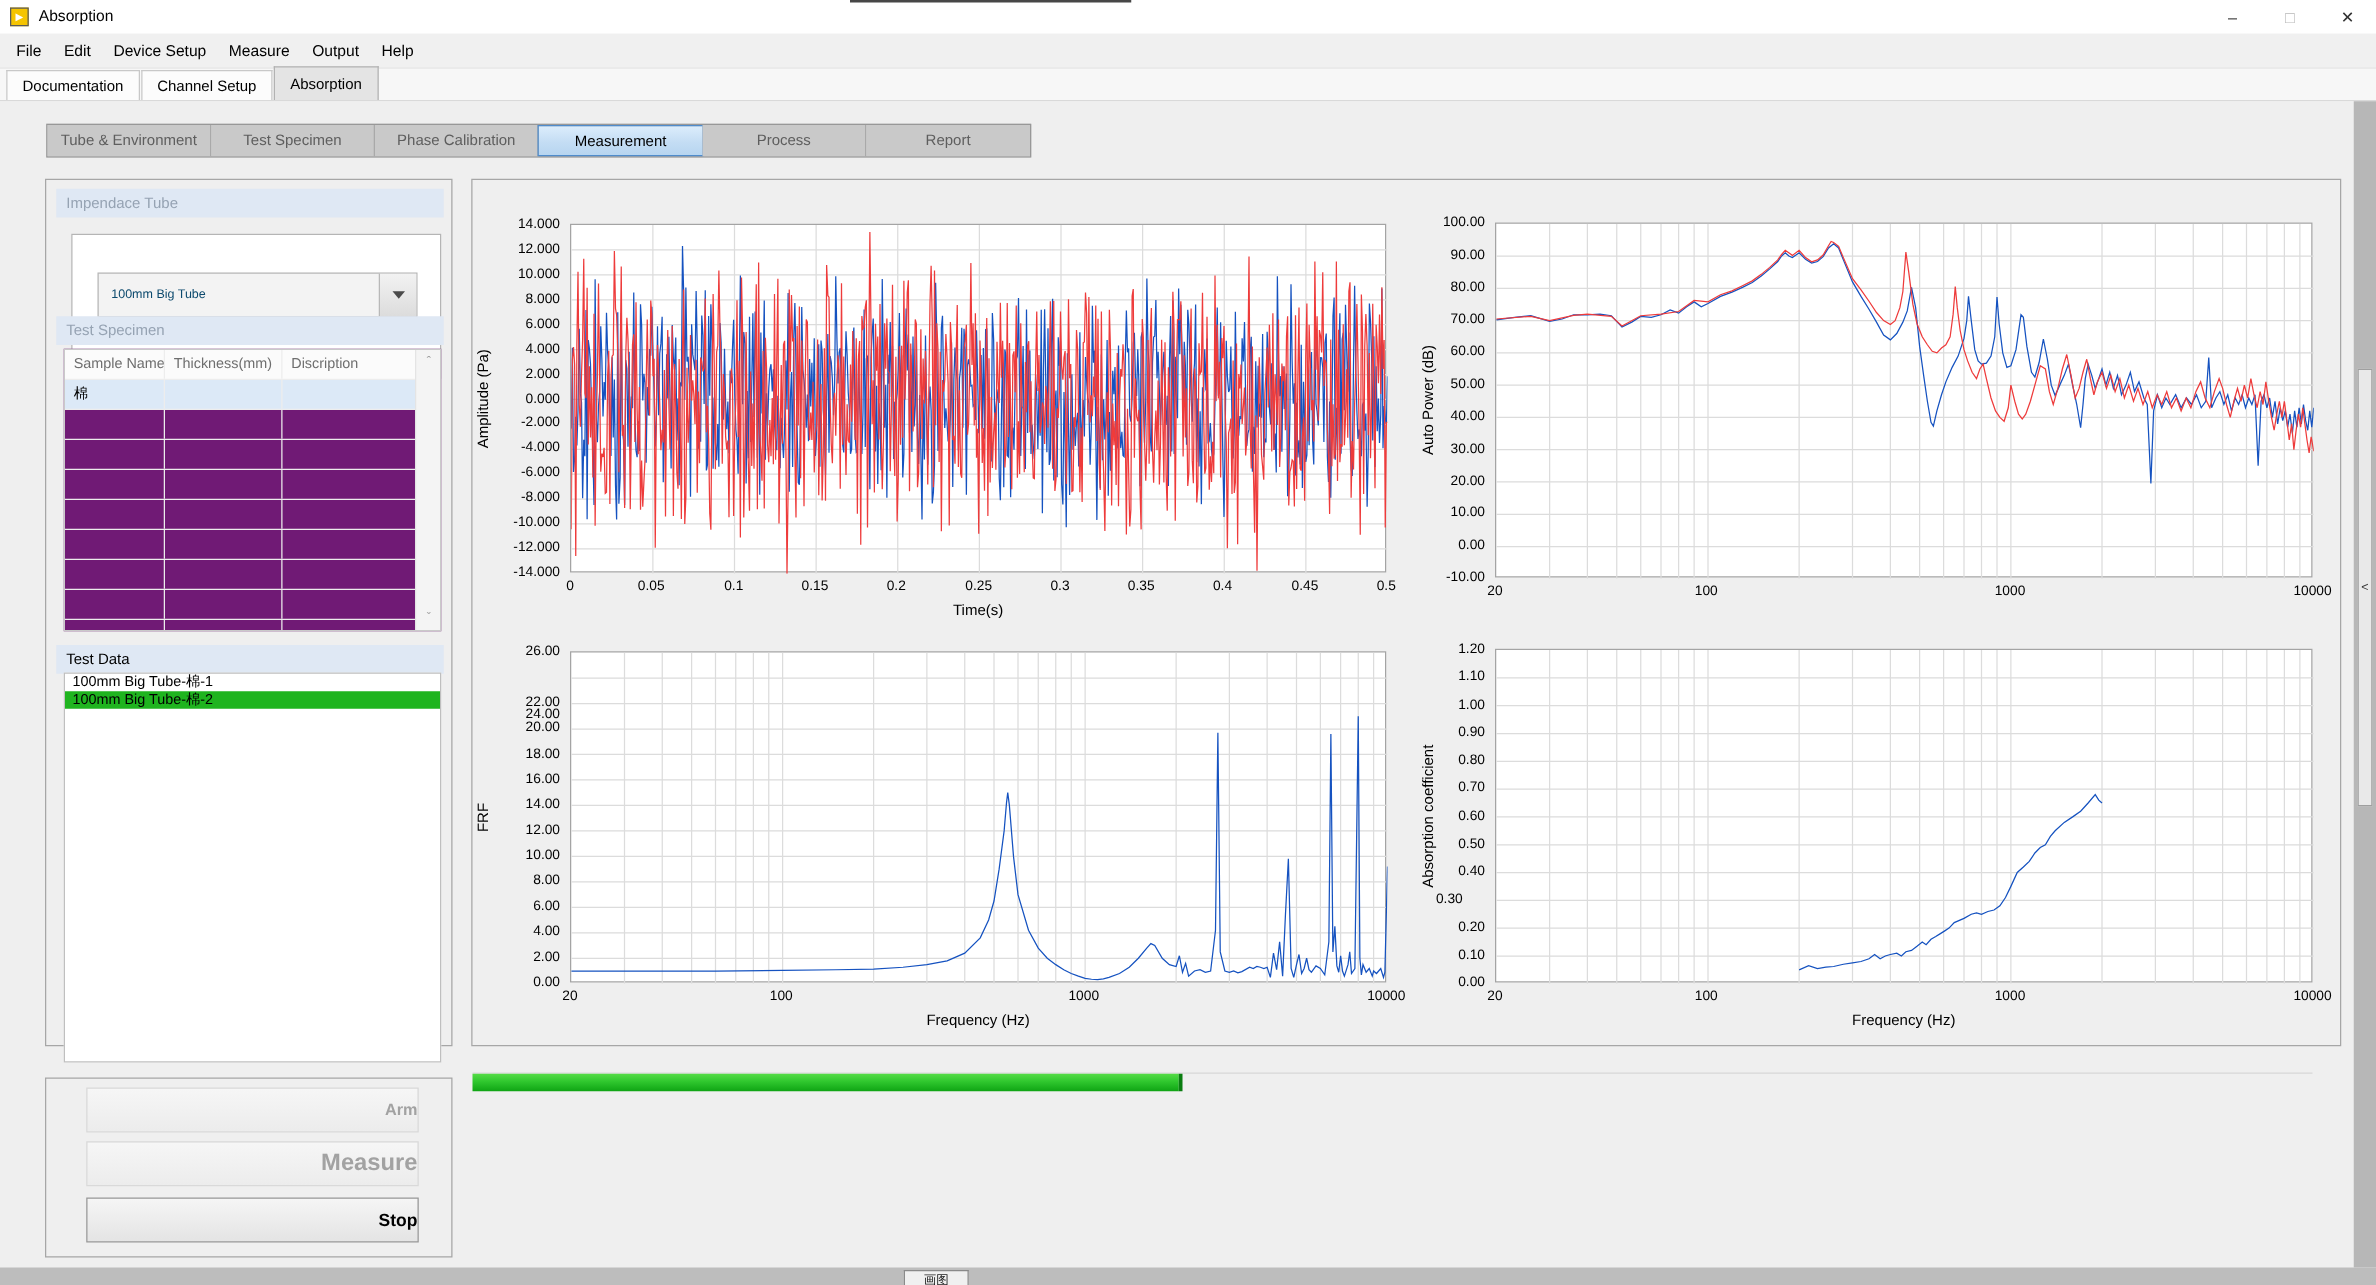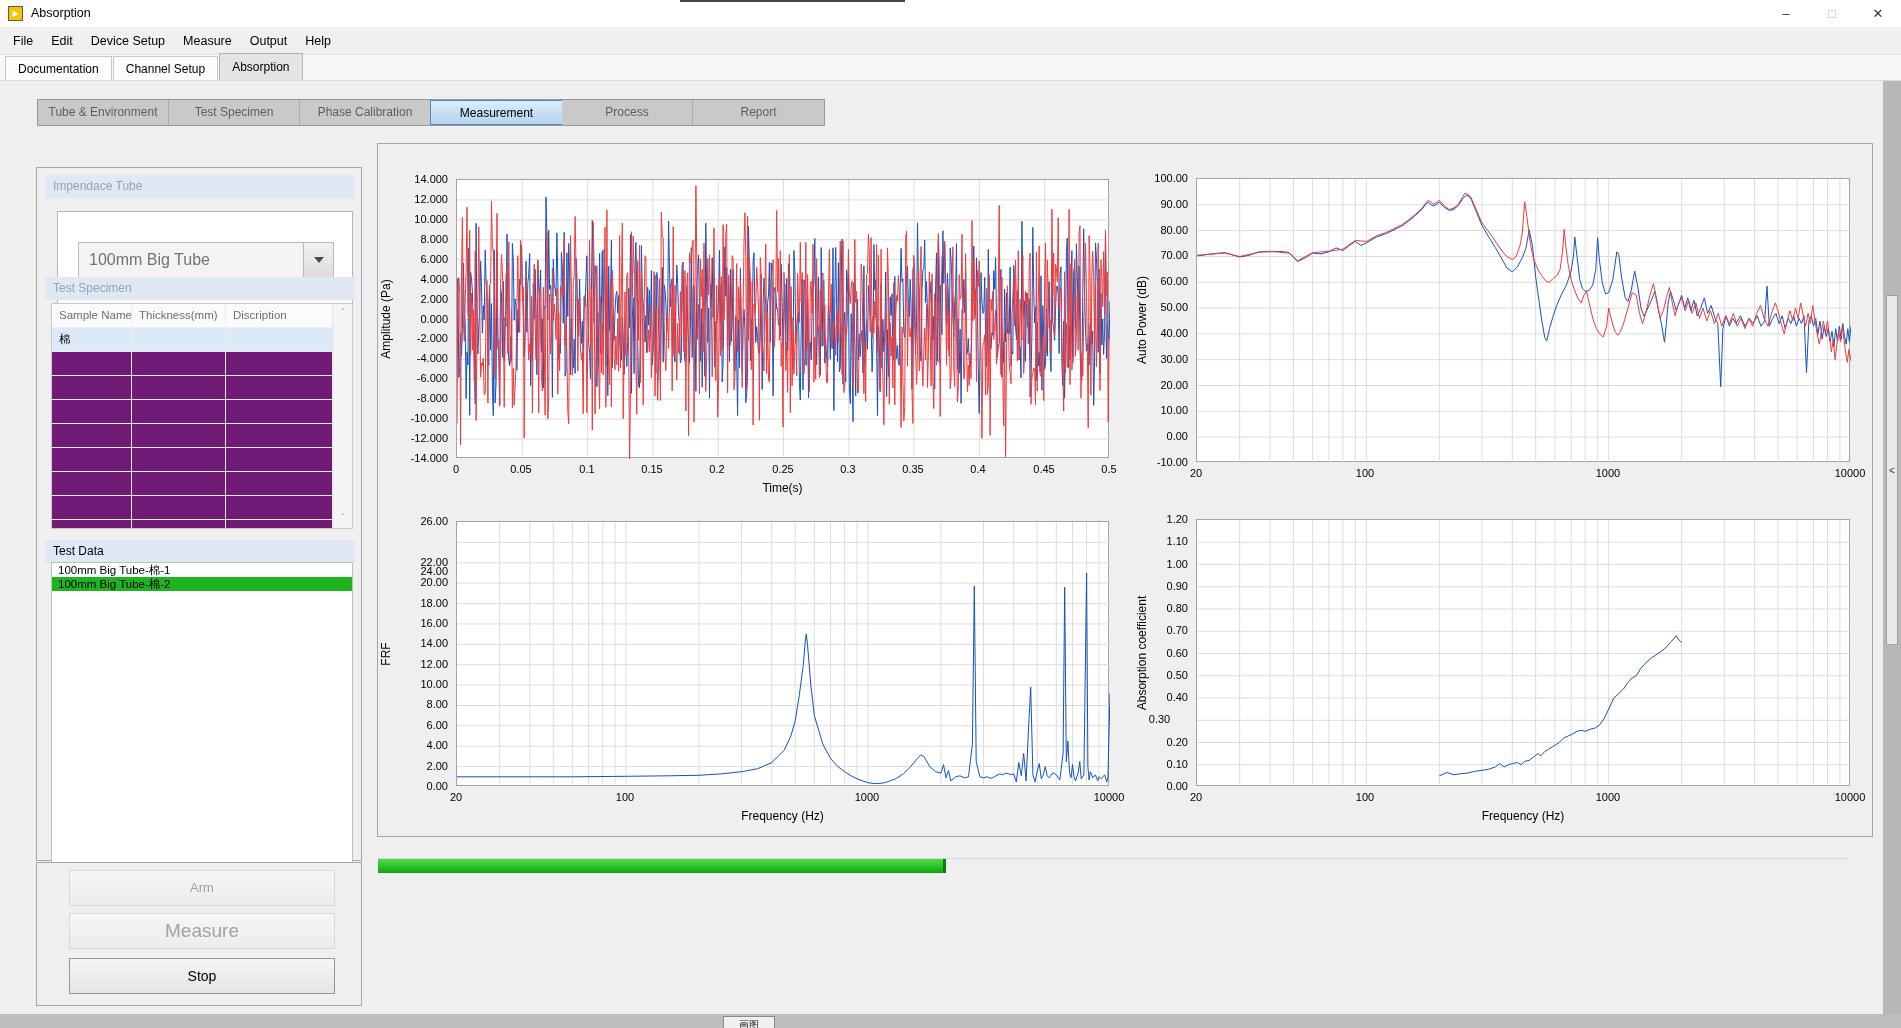--- a/index.html
+++ b/index.html
@@ -35,7 +35,7 @@
 
   
   .group { position:absolute; border:1px solid #a6a6a6; background:#efefef; }
-  .g-left { left:36px; top:62px; width:326px; height:694px;margin-top:24px; }
+  .g-left { left:36px; top:62px; width:326px; height:694px; }
   .g-buttons { left:36px; top:781px; width:326px; height:144px; }
   .g-charts { left:377px; top:62px; width:1496px; height:694px; }
 

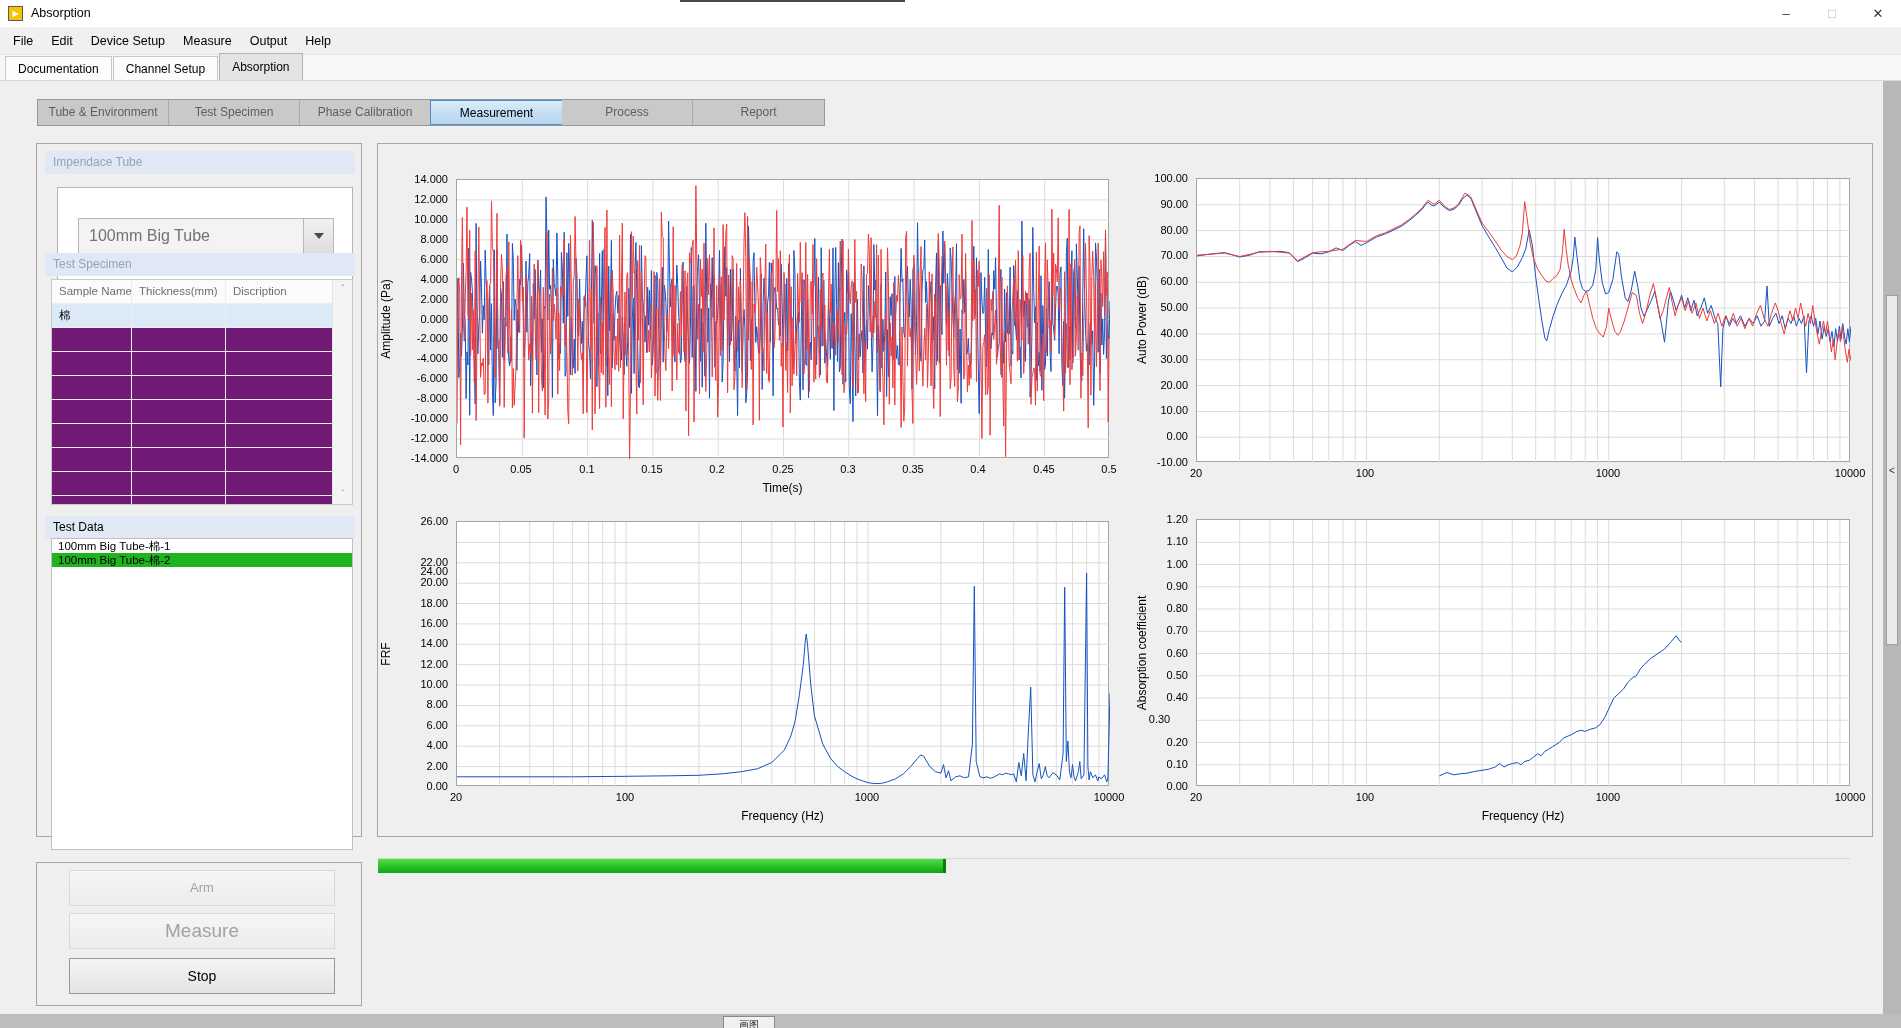--- a/index.html
+++ b/index.html
@@ -45,7 +45,7 @@
 
   .white-panel { position:absolute; left:20px; top:43px; width:296px; height:116px; background:#ffffff; border:1px solid #b5b5b5; }
   .dropdown { position:absolute; left:20px; top:30px; width:256px; height:36px; background:#f3f3f3; border:1px solid #b8b8b8; display:flex; }
-  .dd-value { flex:1; font-size:16px; color:#737373; line-height:34px; padding-left:10px; }
+  .dd-value { flex:1; font-size:10px; color:#0c4a6e; line-height:34px; padding-left:10px; }
   .dd-btn { width:30px; height:100%; background:linear-gradient(180deg,#f2f2f2,#dcdcdc); border-left:1px solid #b8b8b8; display:flex; align-items:center; justify-content:center; }
   .dd-arrow { width:0; height:0; border-left:5px solid transparent; border-right:5px solid transparent; border-top:6px solid #4a4a4a; }
 

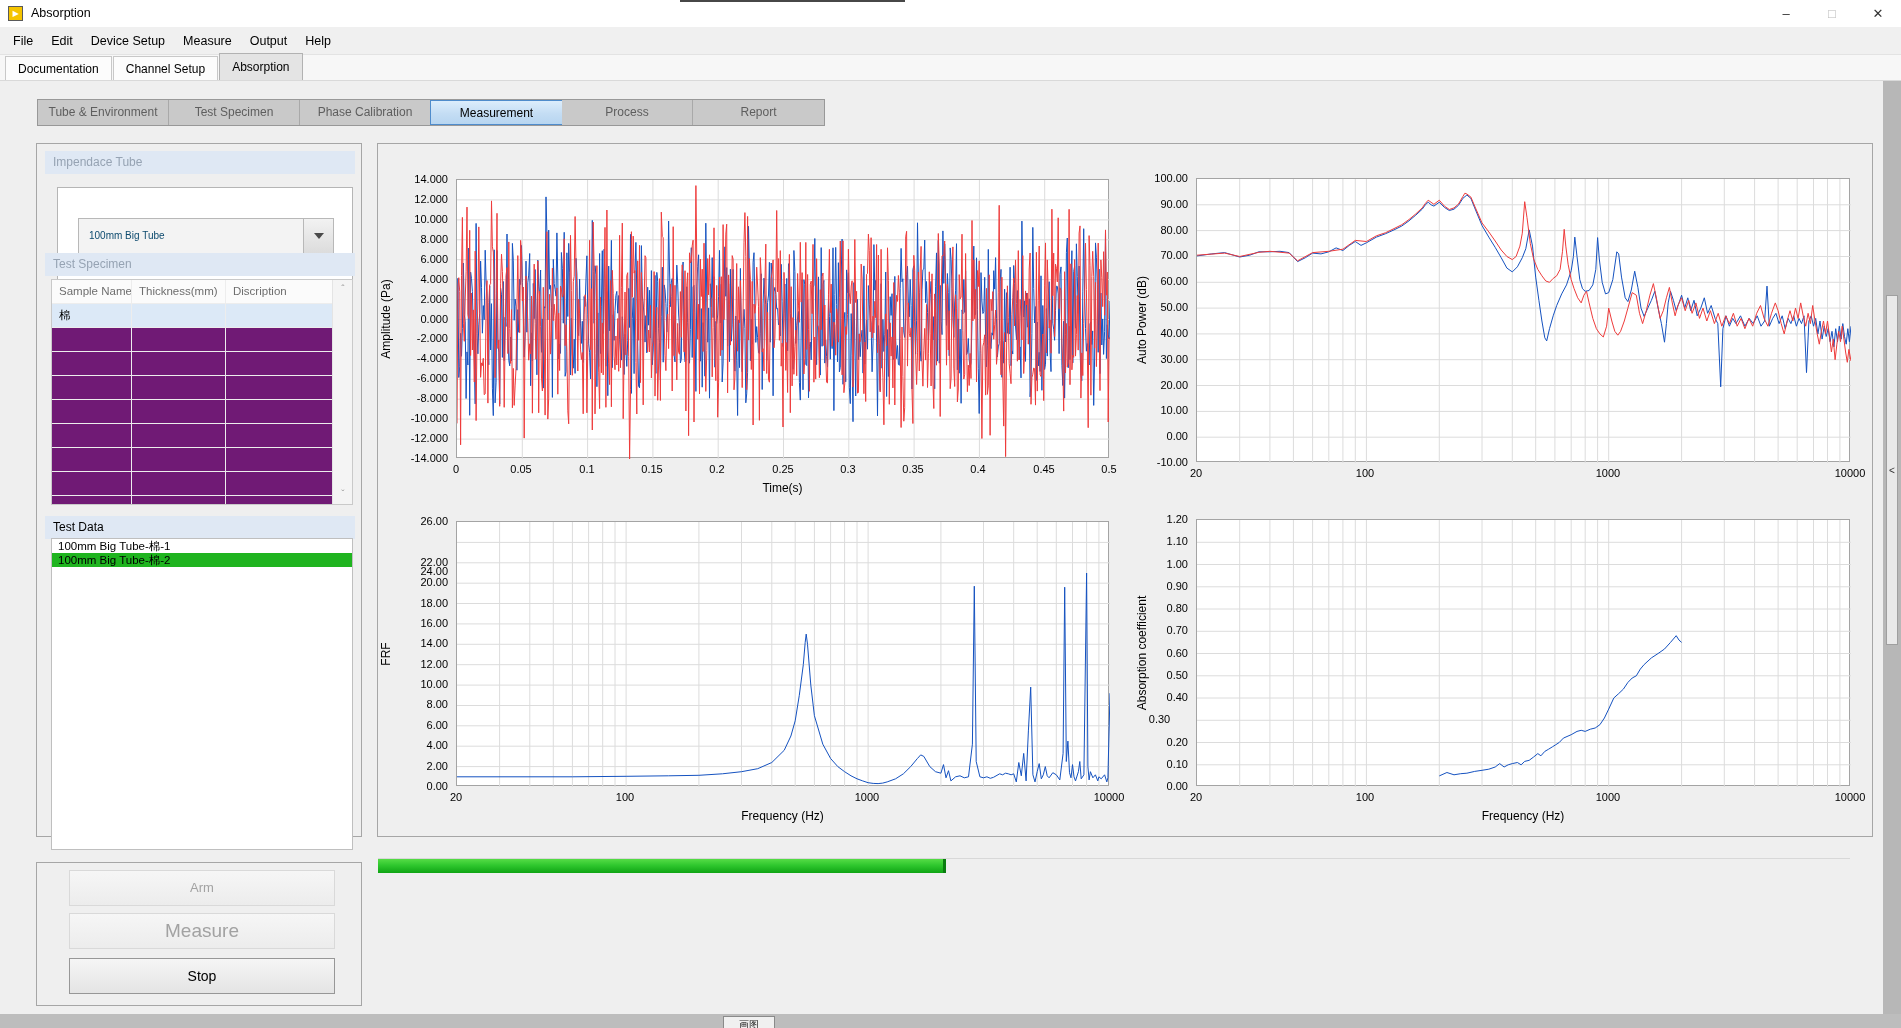--- a/index.html
+++ b/index.html
@@ -65,7 +65,7 @@
   .td-item.sel { background:#1fb41f; }
 
   
-  .cmd-btn { position:absolute; left:32px; width:266px; height:36px; text-align:center; border:1px solid #d9d9d9; background:linear-gradient(180deg,#f6f6f6,#ececec); }
+  .cmd-btn { position:absolute; left:32px; width:266px; height:36px; text-align:right; border:1px solid #d9d9d9; background:linear-gradient(180deg,#f6f6f6,#ececec);font-weight:bold; }
   .cmd-btn.disabled { color:#a2a2a2; }
   .cmd-btn.enabled { color:#000; border:1px solid #979797; background:linear-gradient(180deg,#f5f5f5,#e4e4e4); }
   #btn-arm { top:7px; font-size:13px; line-height:34px; }

